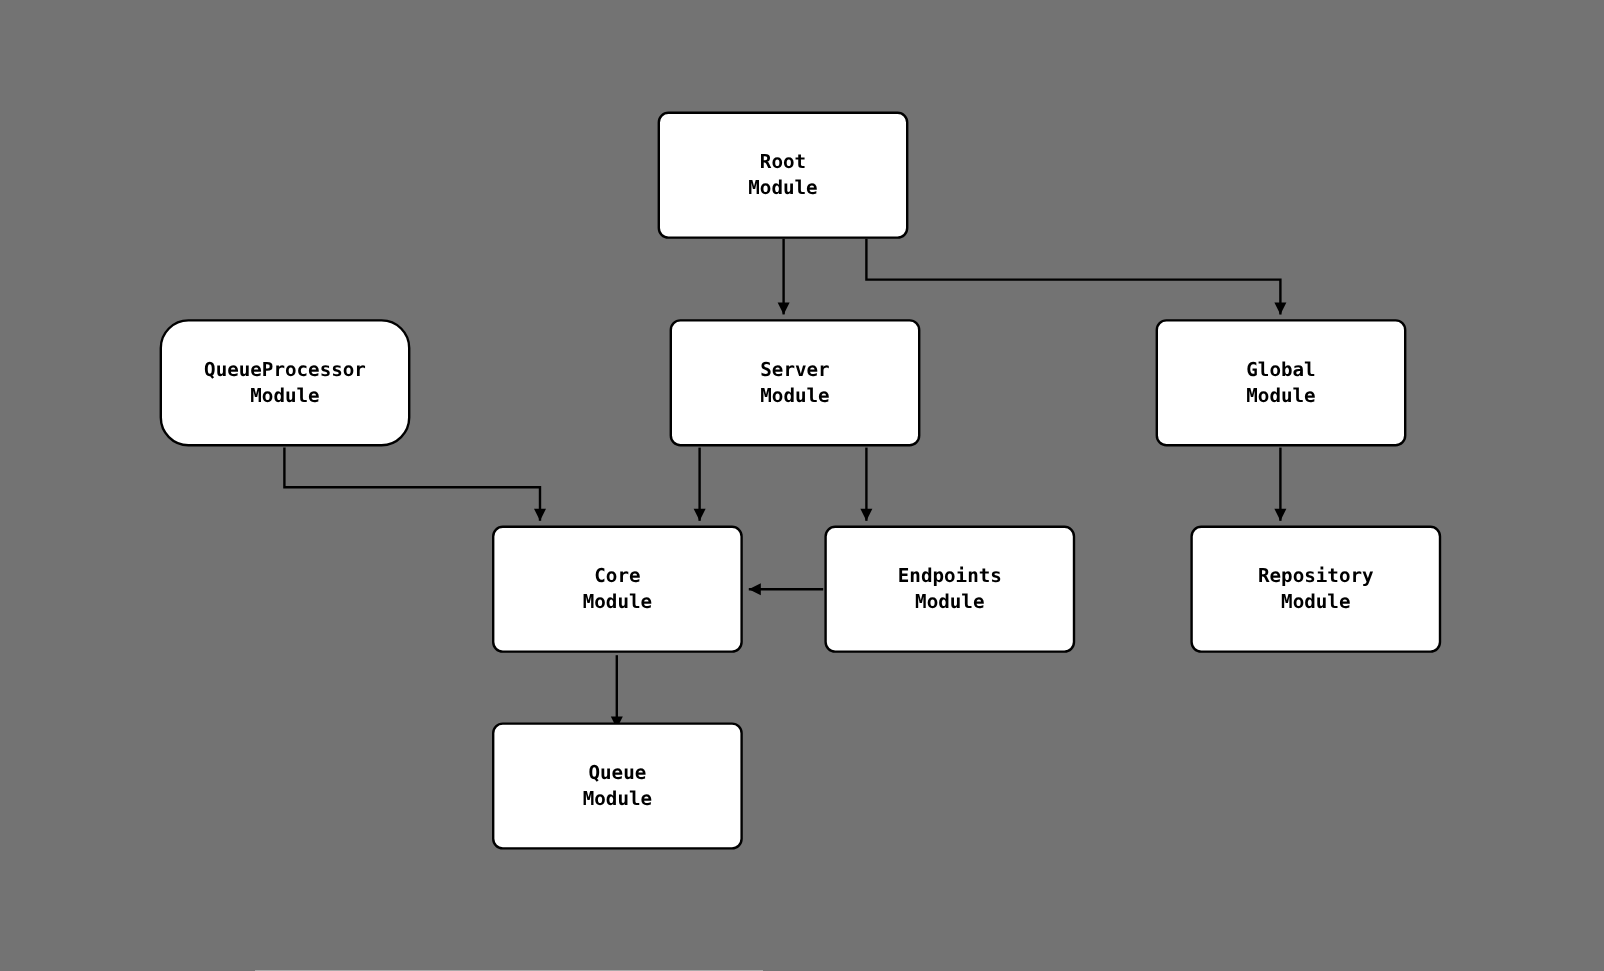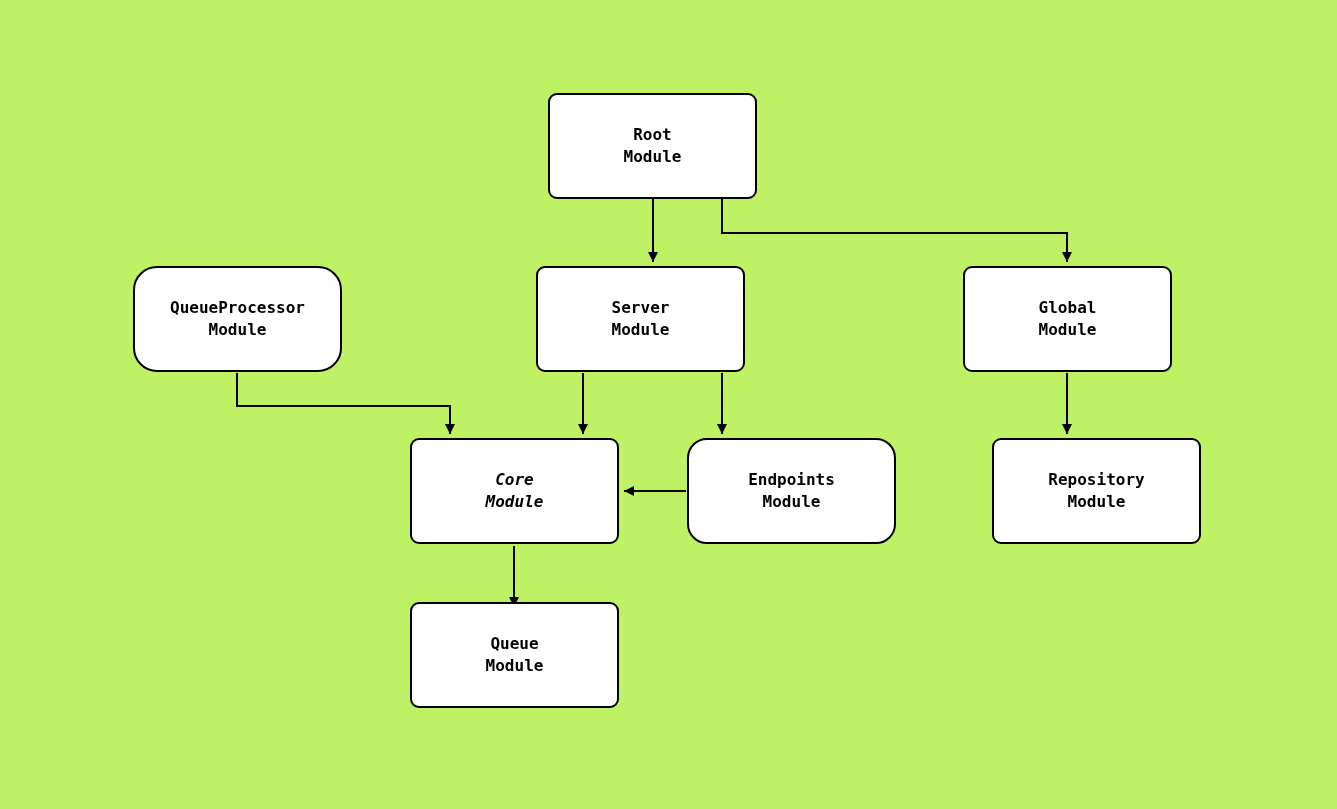--- a/index.html
+++ b/index.html
@@ -11,7 +11,7 @@
     position: relative;
     width: 1337px;
     height: 809px;
-    background: #bef264;
+    background: #737373;
     font-family: "DejaVu Sans Mono", "Liberation Mono", monospace;
     overflow: hidden;
   }

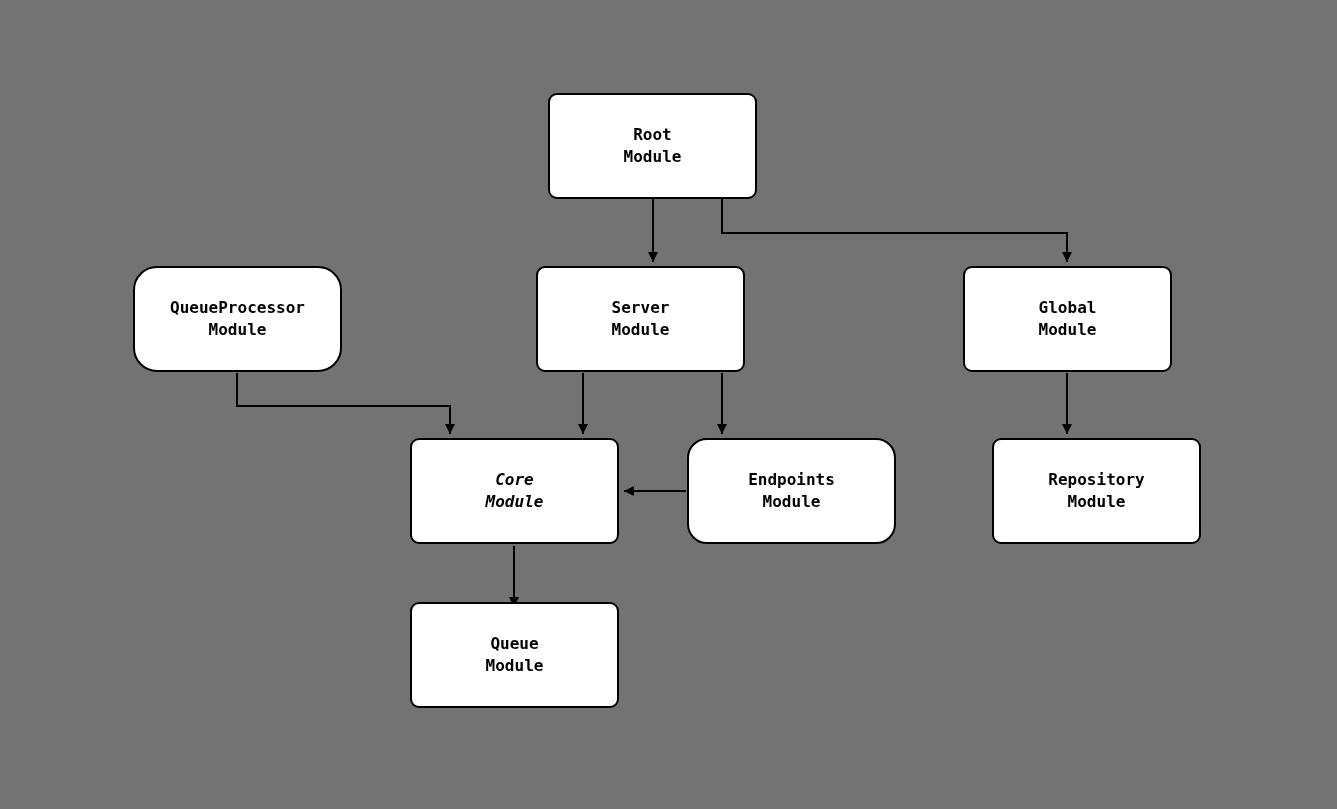--- a/index.html
+++ b/index.html
@@ -49,7 +49,7 @@
   }
   
   #node-root          { left: 548px; top: 93px;  }
-  #node-server        { left: 536px; top: 266px; }
+  #node-server        { left: 558px; top: 266px; }
   #node-queueprocessor{ left: 133px; top: 266px; border-radius: 24px; }
   #node-global        { left: 963px; top: 266px; justify-content: center; }
   #node-core          { left: 410px; top: 438px; font-style: italic; }

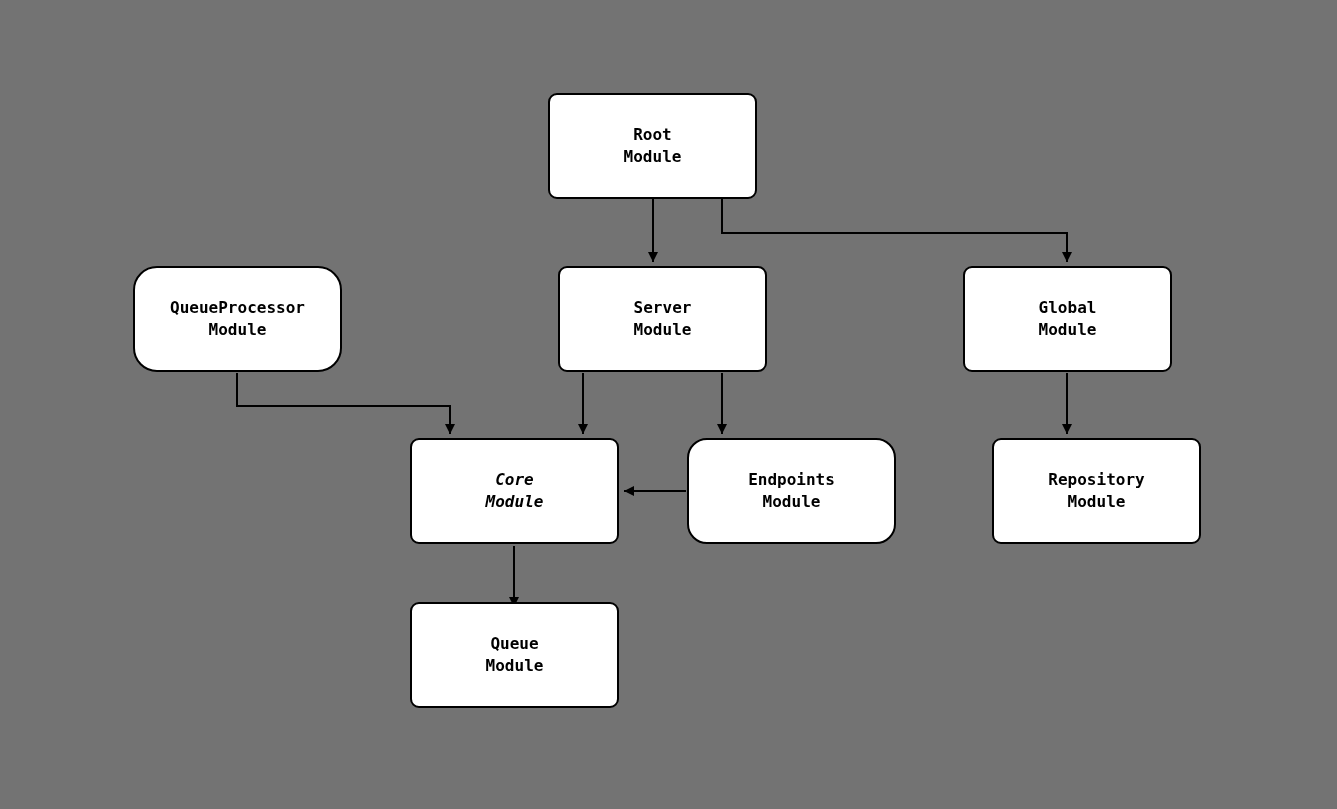--- a/index.html
+++ b/index.html
@@ -52,7 +52,7 @@
   #node-server        { left: 558px; top: 266px; }
   #node-queueprocessor{ left: 133px; top: 266px; border-radius: 24px; }
   #node-global        { left: 963px; top: 266px; justify-content: center; }
-  #node-core          { left: 410px; top: 438px; font-style: italic; }
+  #node-core          { left: 410px; top: 438px; }
   #node-endpoints     { left: 687px; top: 438px; border-radius: 20px; }
   #node-repository    { left: 963px; top: 438px; margin-left: 29px; }
   #node-queue         { left: 410px; top: 602px; }

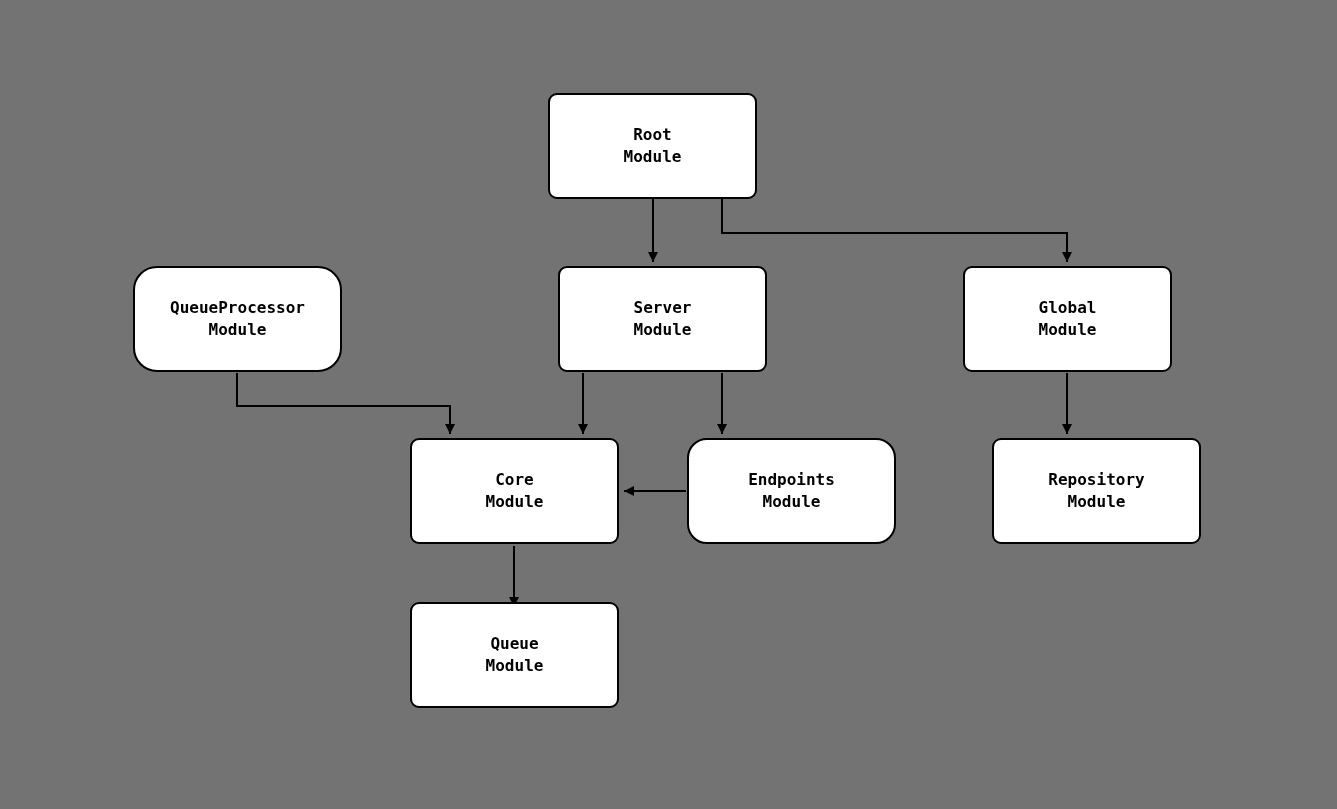--- a/index.html
+++ b/index.html
@@ -53,7 +53,7 @@
   #node-queueprocessor{ left: 133px; top: 266px; border-radius: 24px; }
   #node-global        { left: 963px; top: 266px; justify-content: center; }
   #node-core          { left: 410px; top: 438px; }
-  #node-endpoints     { left: 687px; top: 438px; border-radius: 20px; }
+  #node-endpoints     { left: 687px; top: 438px; }
   #node-repository    { left: 963px; top: 438px; margin-left: 29px; }
   #node-queue         { left: 410px; top: 602px; }
 </style>

